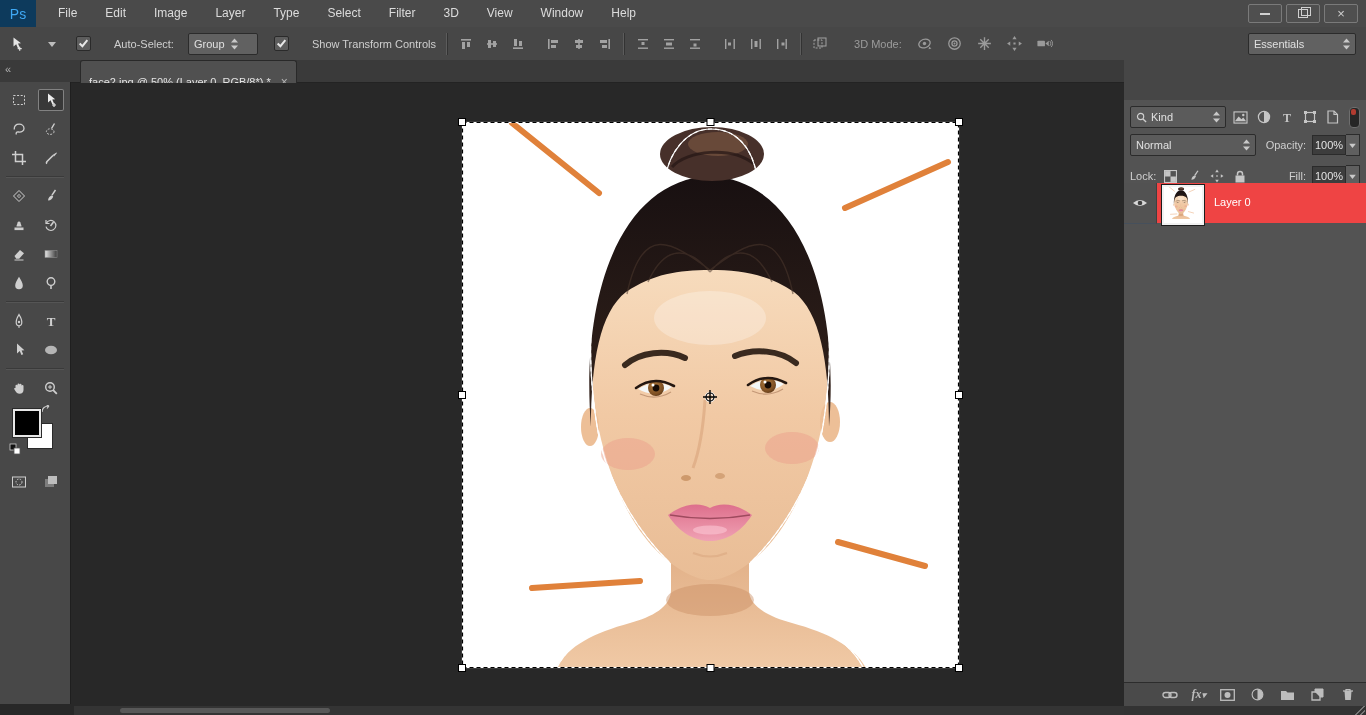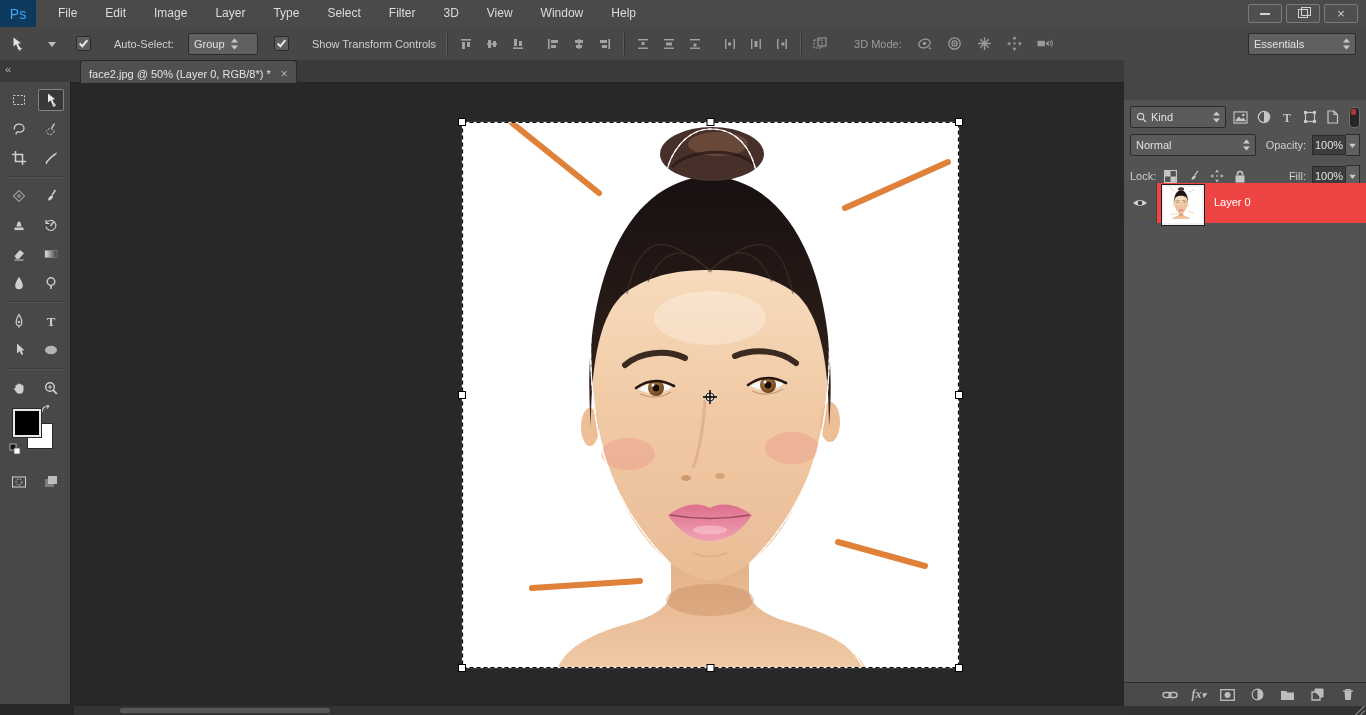--- a/index.html
+++ b/index.html
@@ -28,7 +28,7 @@
   
   .strip{position:absolute;left:0;top:60px;width:1366px;height:22px;background:#3a3a3a;border-bottom:1px solid #232323}
   .doctab{position:absolute;left:80px;top:0;height:21px;background:#505050;border:1px solid #292929;border-bottom:none;
-          border-radius:3px 3px 0 0;display:flex;align-items:center;padding:2px 8px;gap:10px;color:#e3e3e3}
+          border-radius:3px 3px 0 0;display:flex;align-items:center;padding:10px 8px;gap:10px;color:#e3e3e3}
   .tabclose{color:#b5b5b5;font-size:12px;line-height:1;cursor:default}
   
   .toolbar{position:absolute;left:0;top:82px;width:70px;height:622px;background:#484848;border-right:1px solid #1f1f1f}

